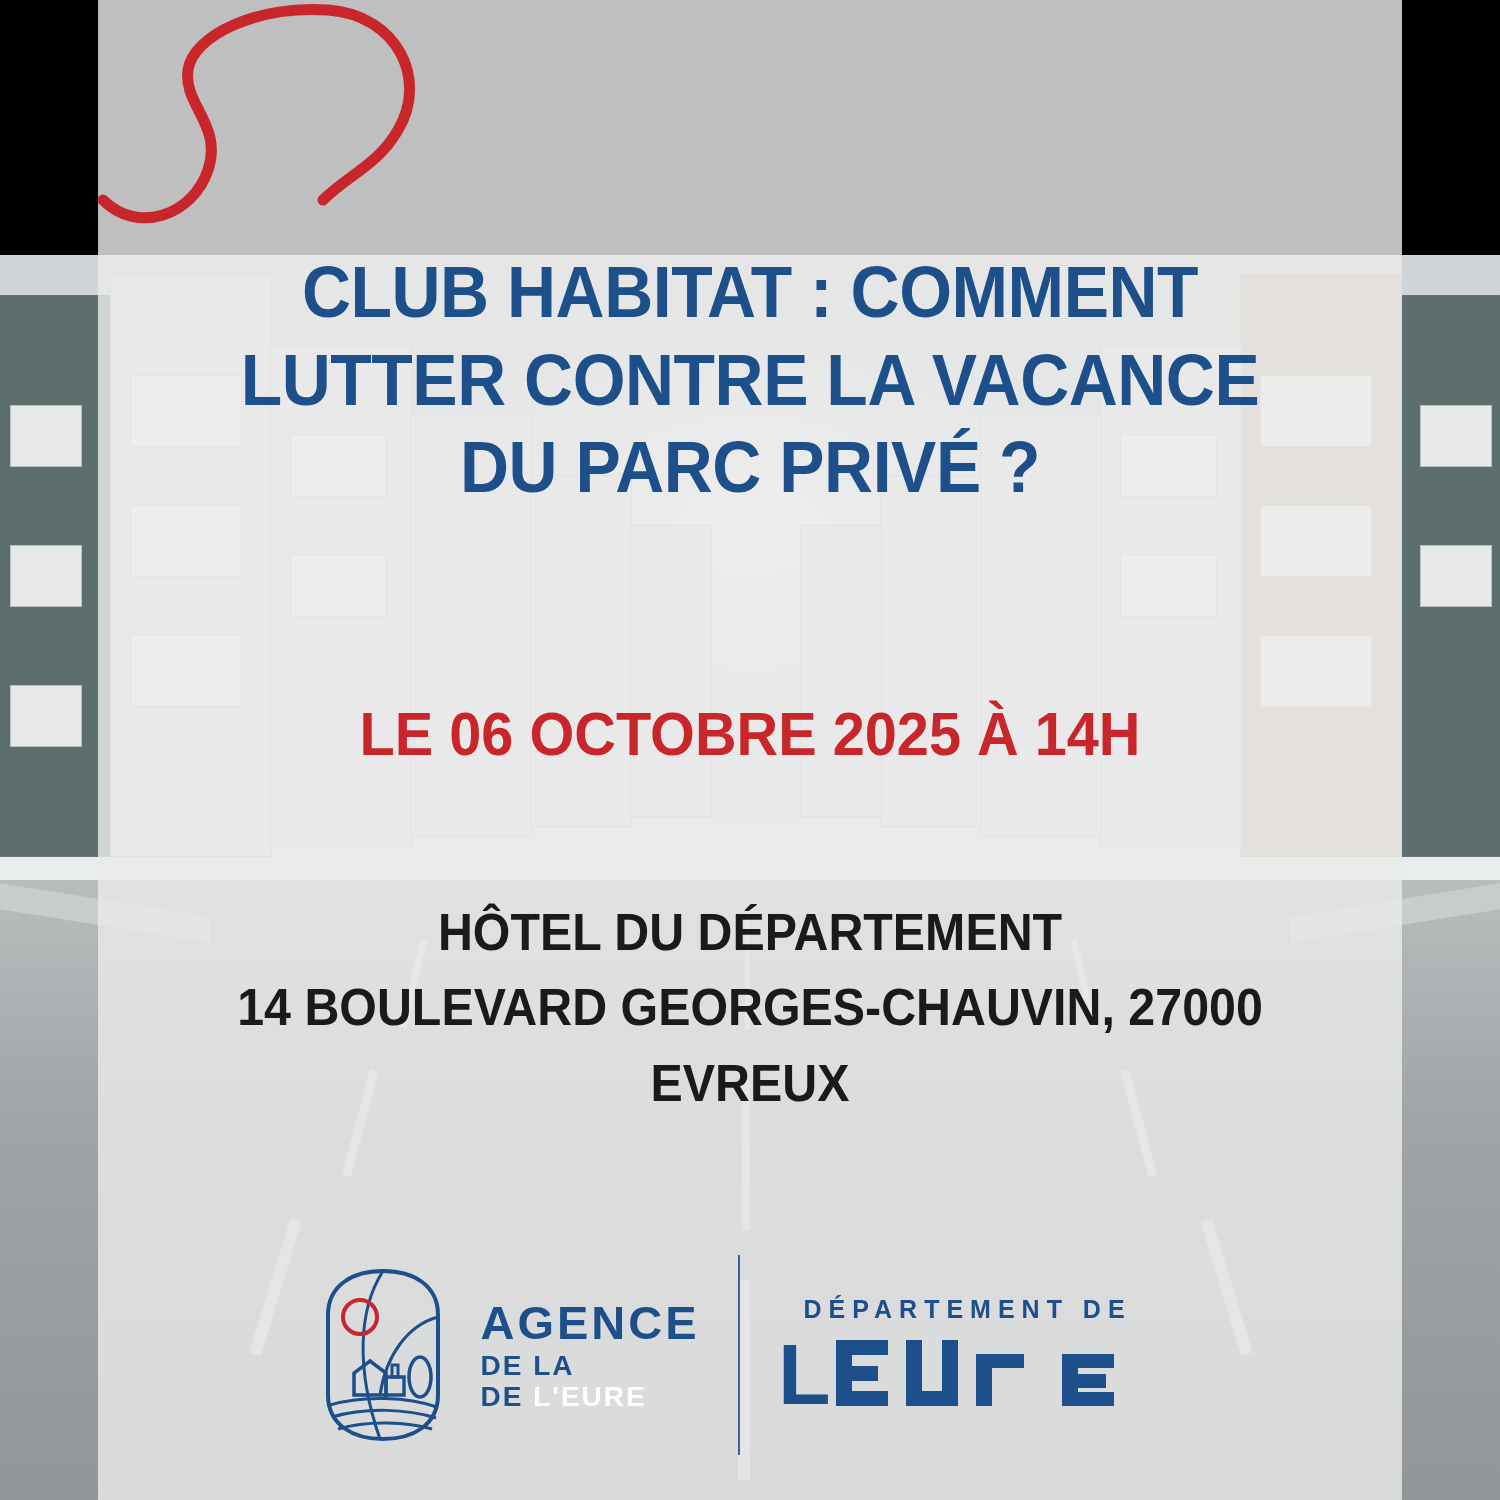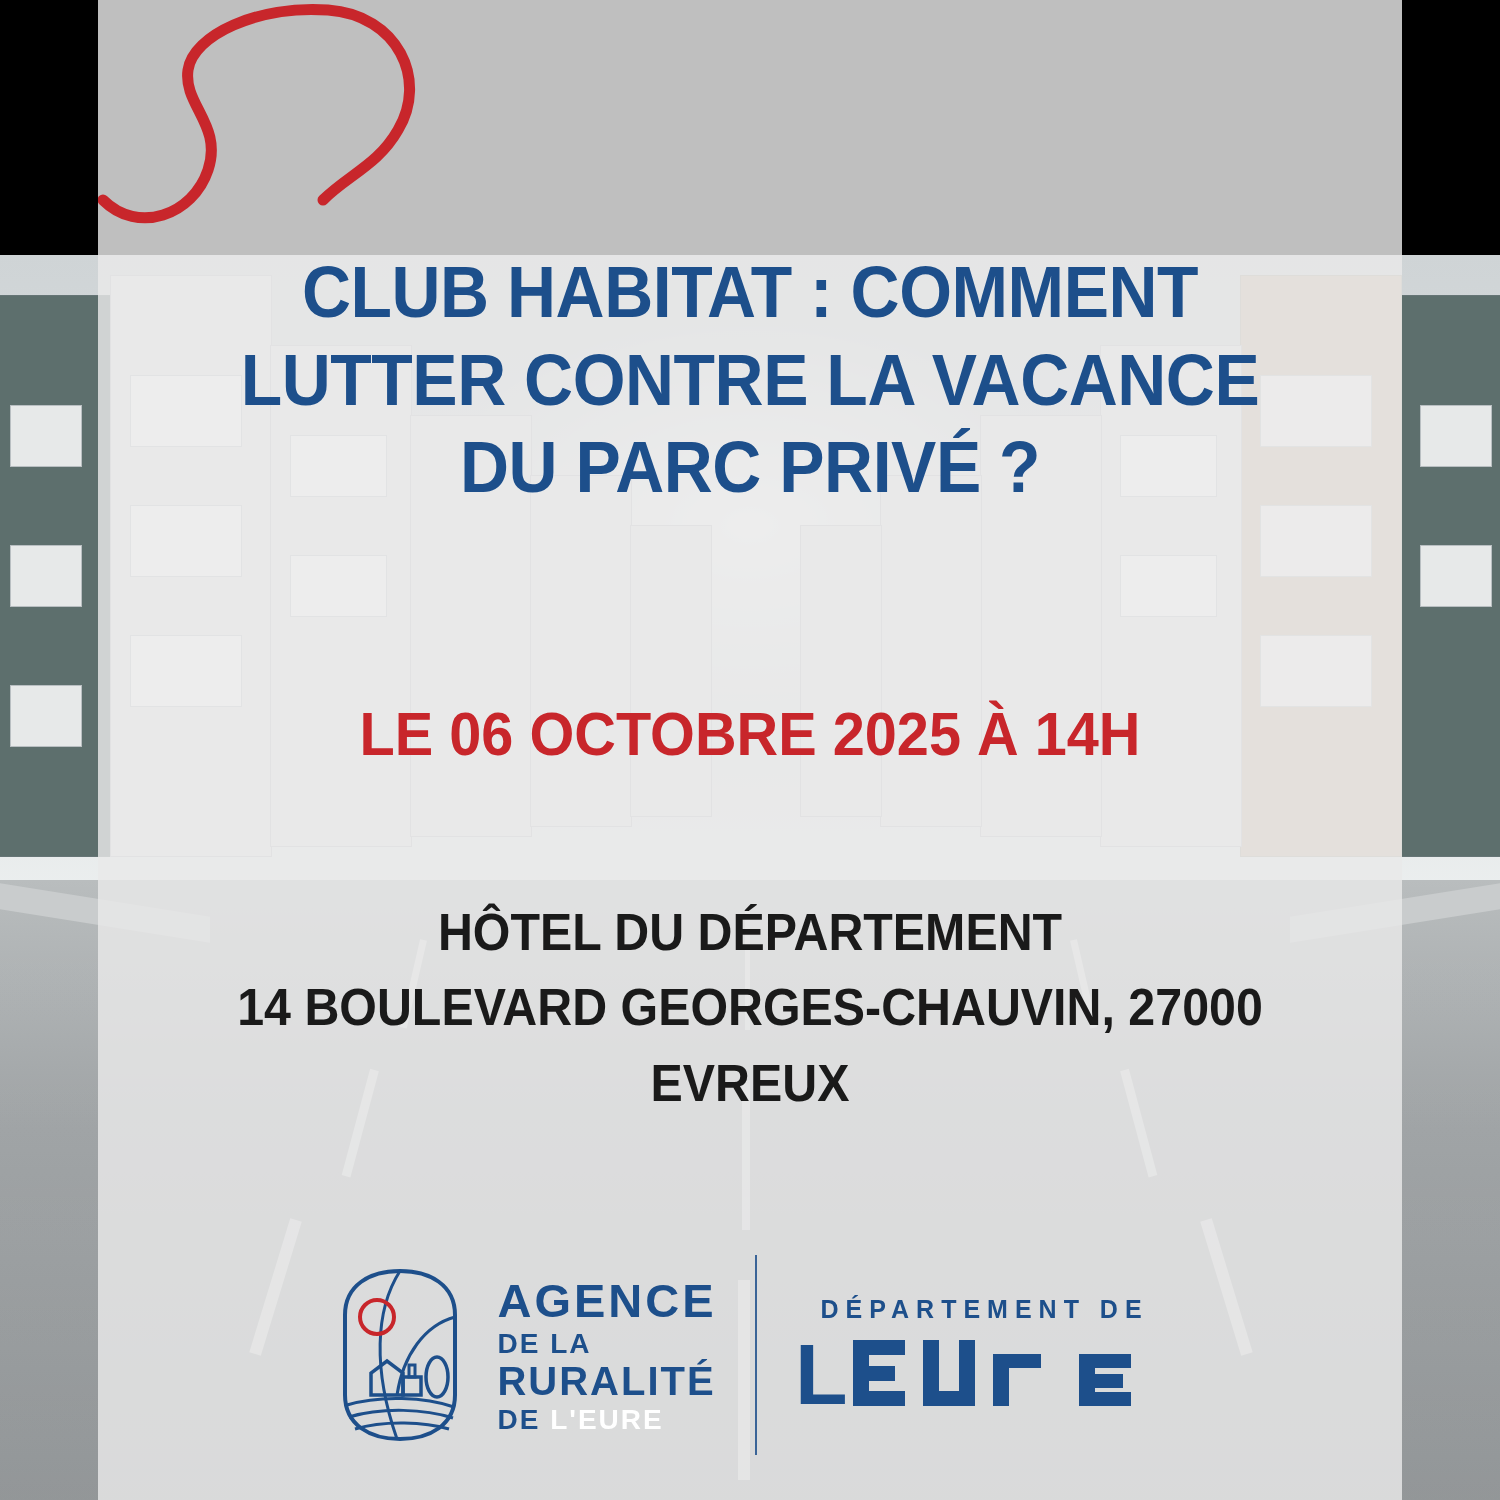--- a/index.html
+++ b/index.html
@@ -144,7 +144,7 @@
   
   .logos {
     position: absolute;
-    left: 300px;
+    left: 283px;
     top: 1240px;
     width: 900px;
     height: 230px;

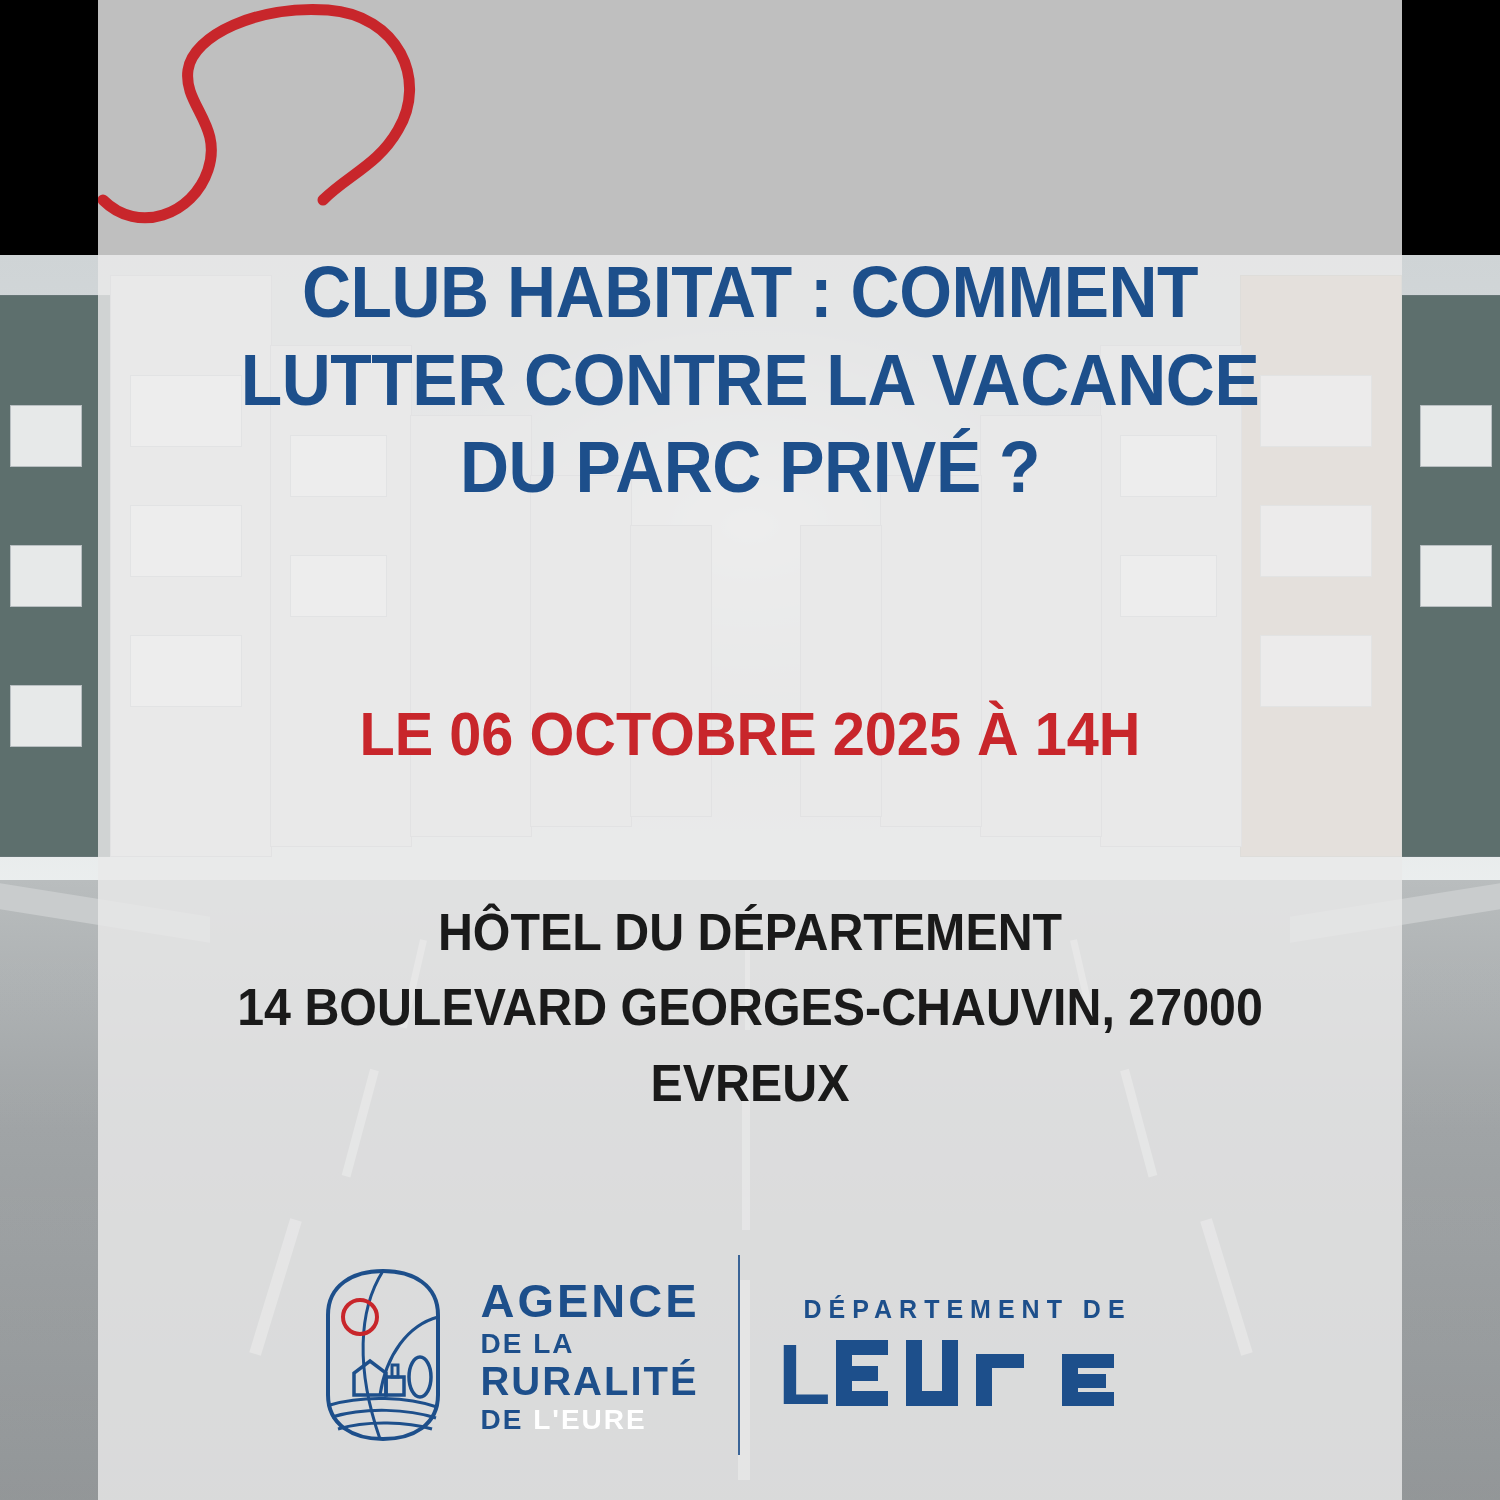--- a/index.html
+++ b/index.html
@@ -298,7 +298,6 @@
       <div class="arl-text">
         <div class="l1">AGENCE</div>
         <div class="l2">DE LA</div>
-        <div class="l3">RURALITÉ</div>
         <div class="l4">
           <span>DE</span>
           <span class="red">L'EURE</span>

